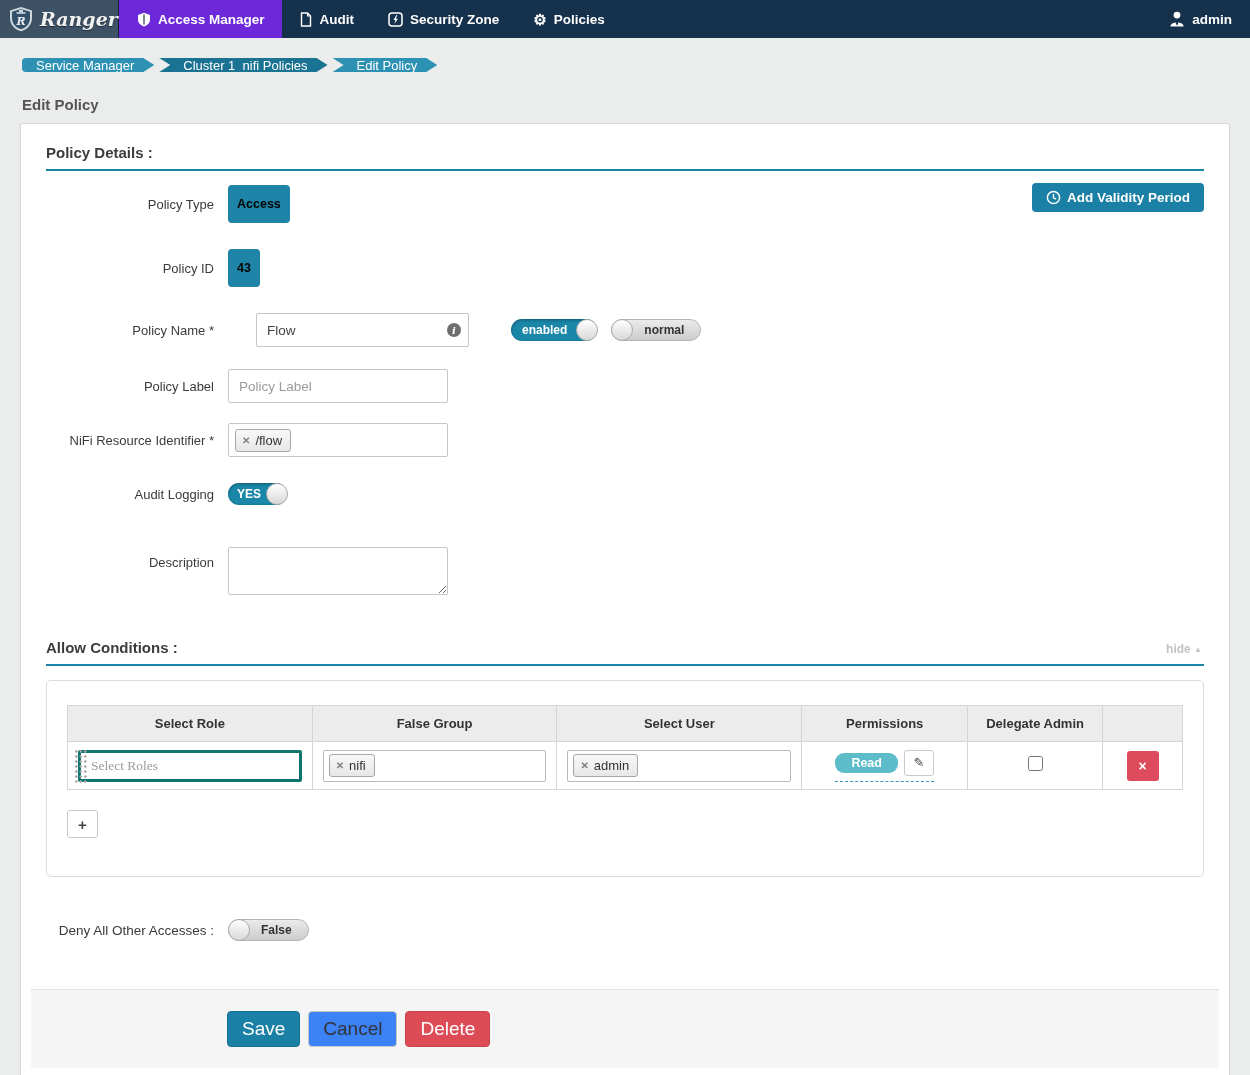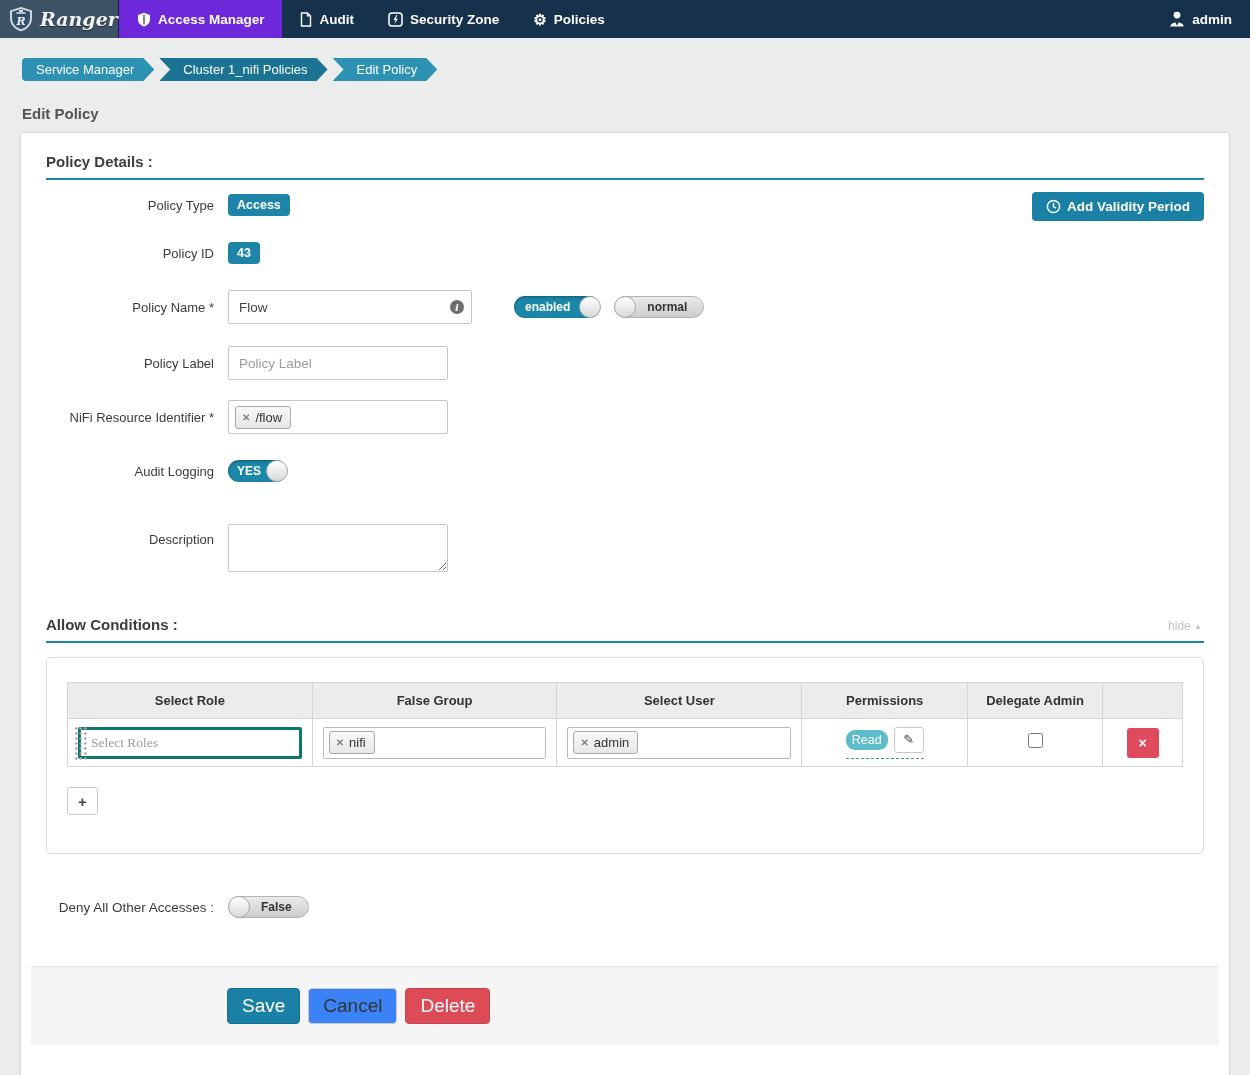--- a/index.html
+++ b/index.html
@@ -38,7 +38,7 @@
   .content { padding:0 20px; }
   .breadcrumb { display:flex; gap:5px; margin:20px 0 0 2px; }
   .crumb {
-    height:23px; display:flex; align-items:center; background:#2d91b4; color:#fff;
+    height:14px; display:flex; align-items:center; background:#2d91b4; color:#fff;
     font-size:13px; padding:0 20px 0 24px; cursor:pointer;
     clip-path:polygon(0 0, calc(100% - 11px) 0, 100% 50%, calc(100% - 11px) 100%, 0 100%, 11px 50%);
   }

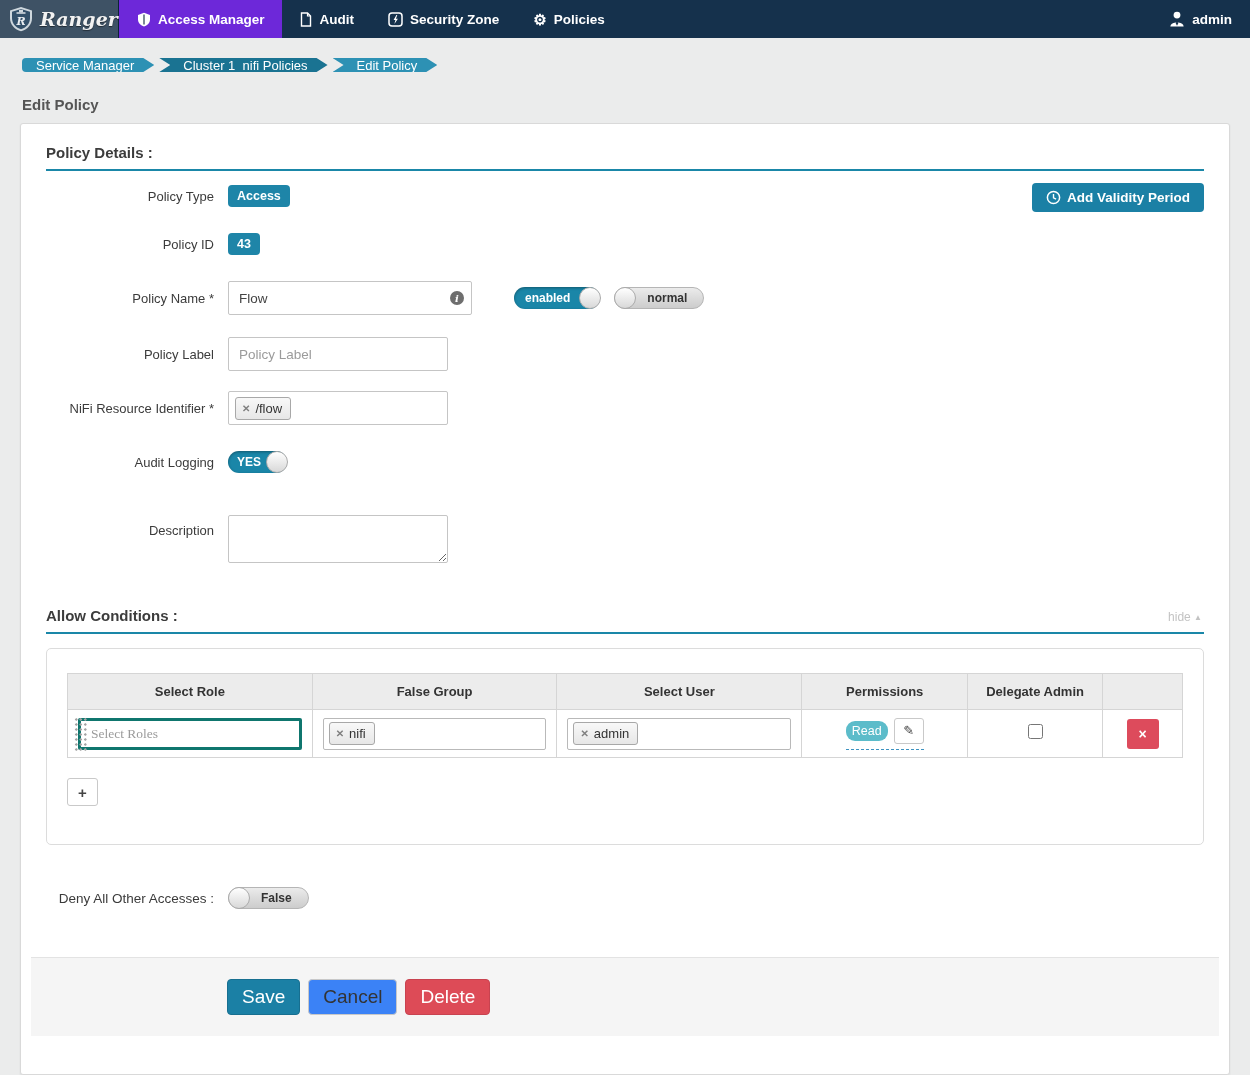--- a/index.html
+++ b/index.html
@@ -74,8 +74,8 @@
   .mt20 { margin-top:20px; } .mt42 { margin-top:42px; }
 
   .badge-blue {
-    background:#1e85a8; color:#ffffff; font-weight:bold; font-size:12.5px;
-    padding:4px 9px; border-radius:4px; display:inline-block;
+    background:#1e85a8; color:#000000; font-weight:bold; font-size:12.5px;
+    padding:12px 9px; border-radius:4px; display:inline-block;
   }
   .btn-validity {
     position:absolute; right:0; top:-2px; background:#1b80a5; color:#fff; border:none;

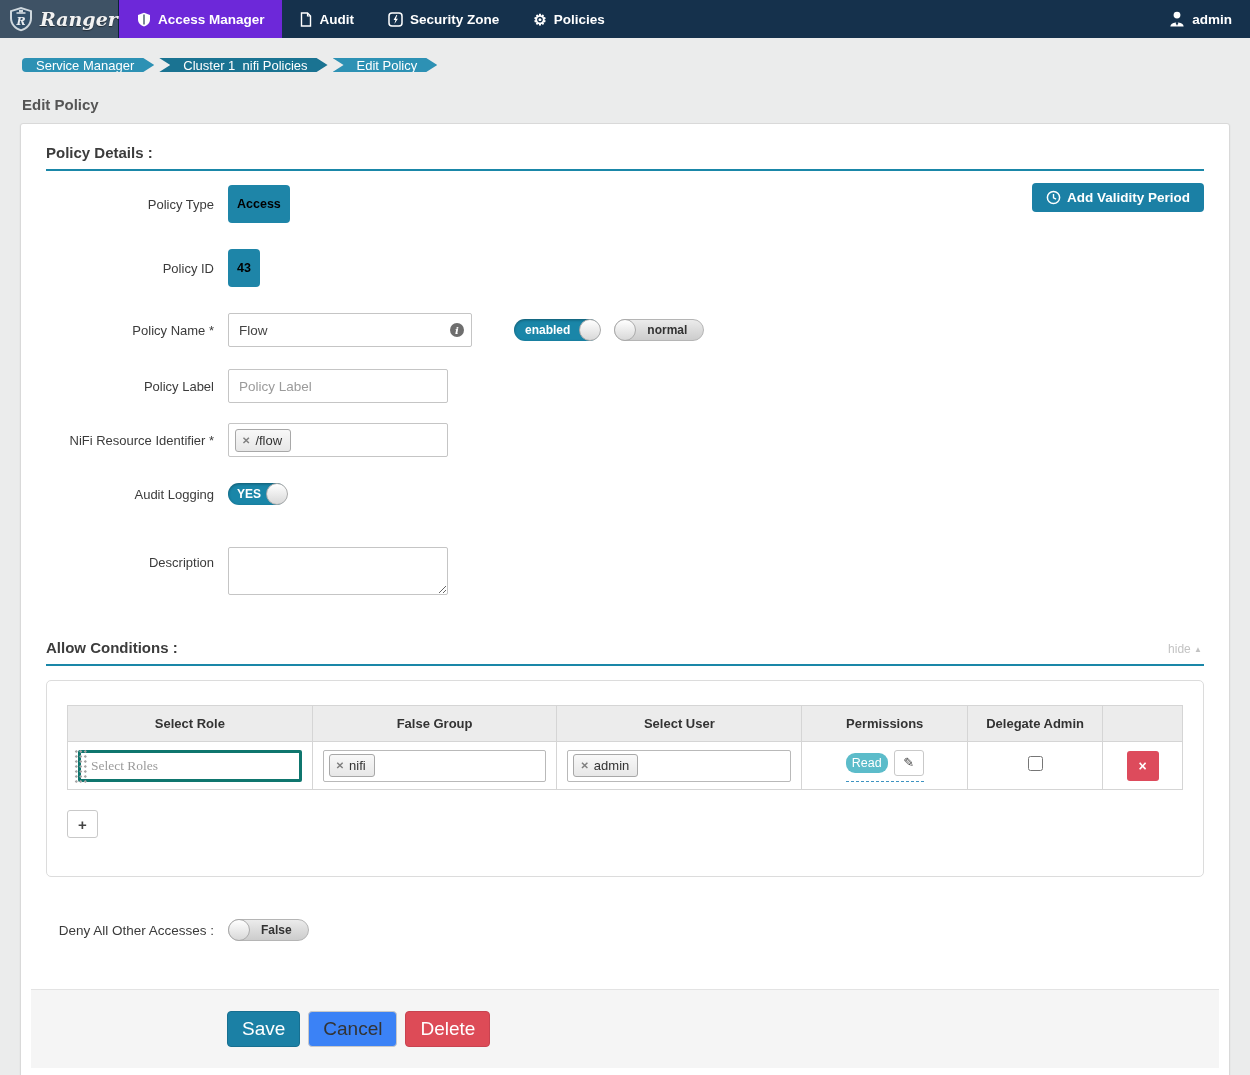--- a/index.html
+++ b/index.html
@@ -88,7 +88,7 @@
     font-size:13.5px; color:#444; padding:0 10px; font-family:inherit; background:#fff;
   }
   .text-input::placeholder { color:#9b9b9b; }
-  .input-wrap { position:relative; width:244px; }
+  .input-wrap { position:relative; width:213px;margin-left:28px; }
   .input-wrap .text-input { padding-right:28px; width:100%; }
   .info-icon {
     position:absolute; right:8px; top:10px; width:14px; height:14px; border-radius:50%;

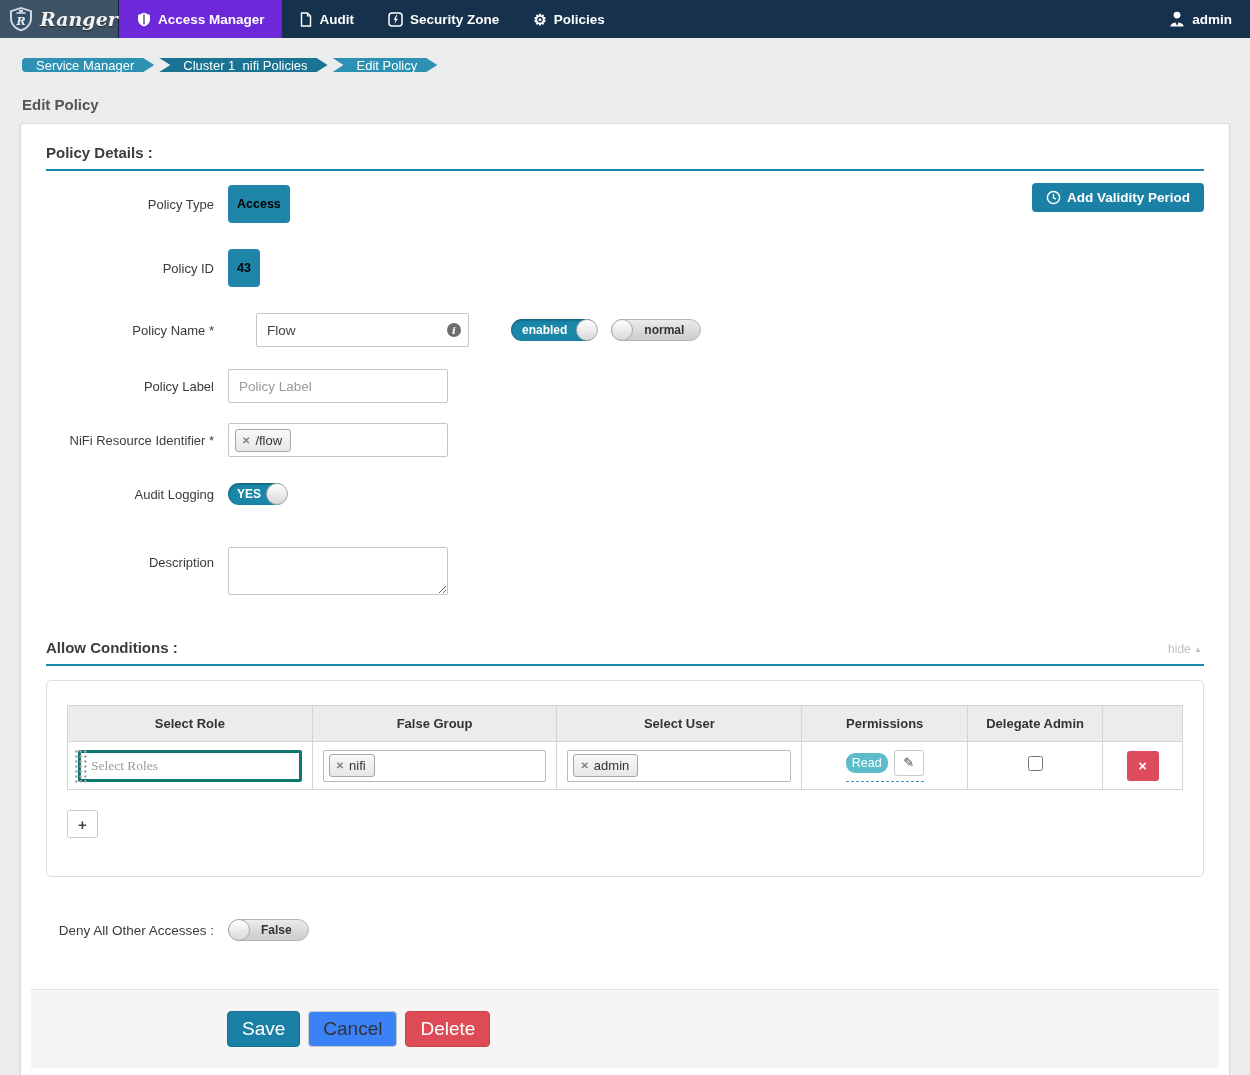--- a/index.html
+++ b/index.html
@@ -61,7 +61,7 @@
   }
   .section-head.allow { margin-top:44px; }
   .hide-link {
-    position:absolute; right:2px; bottom:8px; font-size:12px; font-weight:normal;
+    position:absolute; right:2px; bottom:8px; font-size:12px; font-weight:bold;
     color:#c3c3c3; cursor:pointer;
   }
   .hide-link .caret { font-size:8px; position:relative; top:-1px; }

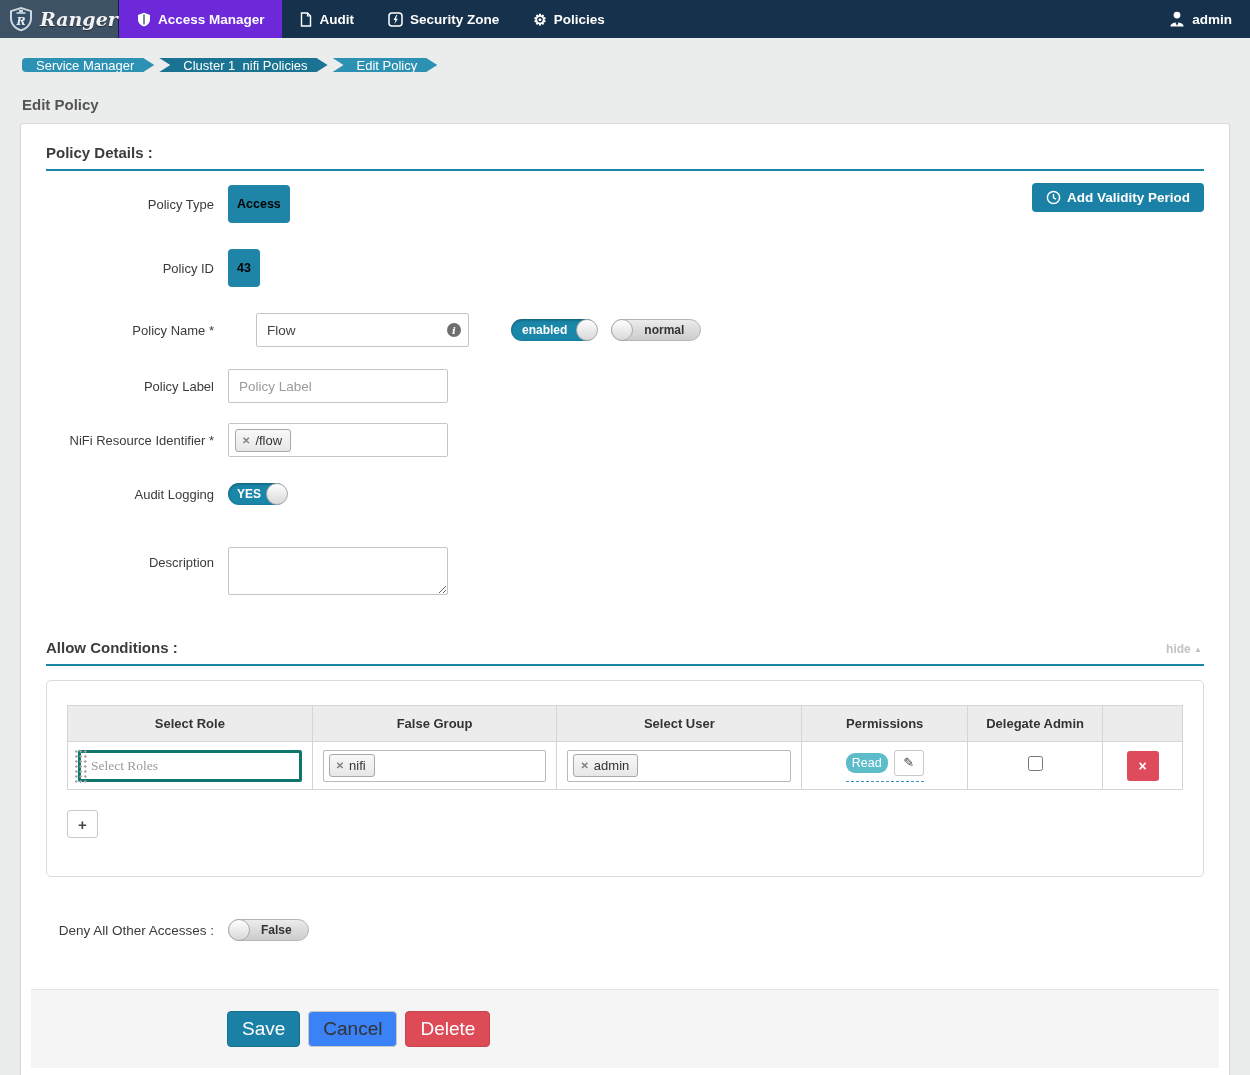--- a/index.html
+++ b/index.html
@@ -153,8 +153,8 @@
   td.center { text-align:center; }
   .perm-wrap { display:inline-flex; align-items:center; border-bottom:1px dashed #3d93c1; padding-bottom:5px; }
   .read-badge {
-    background:#5cbcca; color:#fff; font-weight:normal; font-size:12.5px;
-    padding:3px 6px; border-radius:9px;
+    background:#5cbcca; color:#fff; font-weight:bold; font-size:12.5px;
+    padding:3px 16px; border-radius:9px;
   }
   .pencil-btn {
     margin-left:6px; width:30px; height:26px; background:#fff; border:1px solid #c9c9c9;

